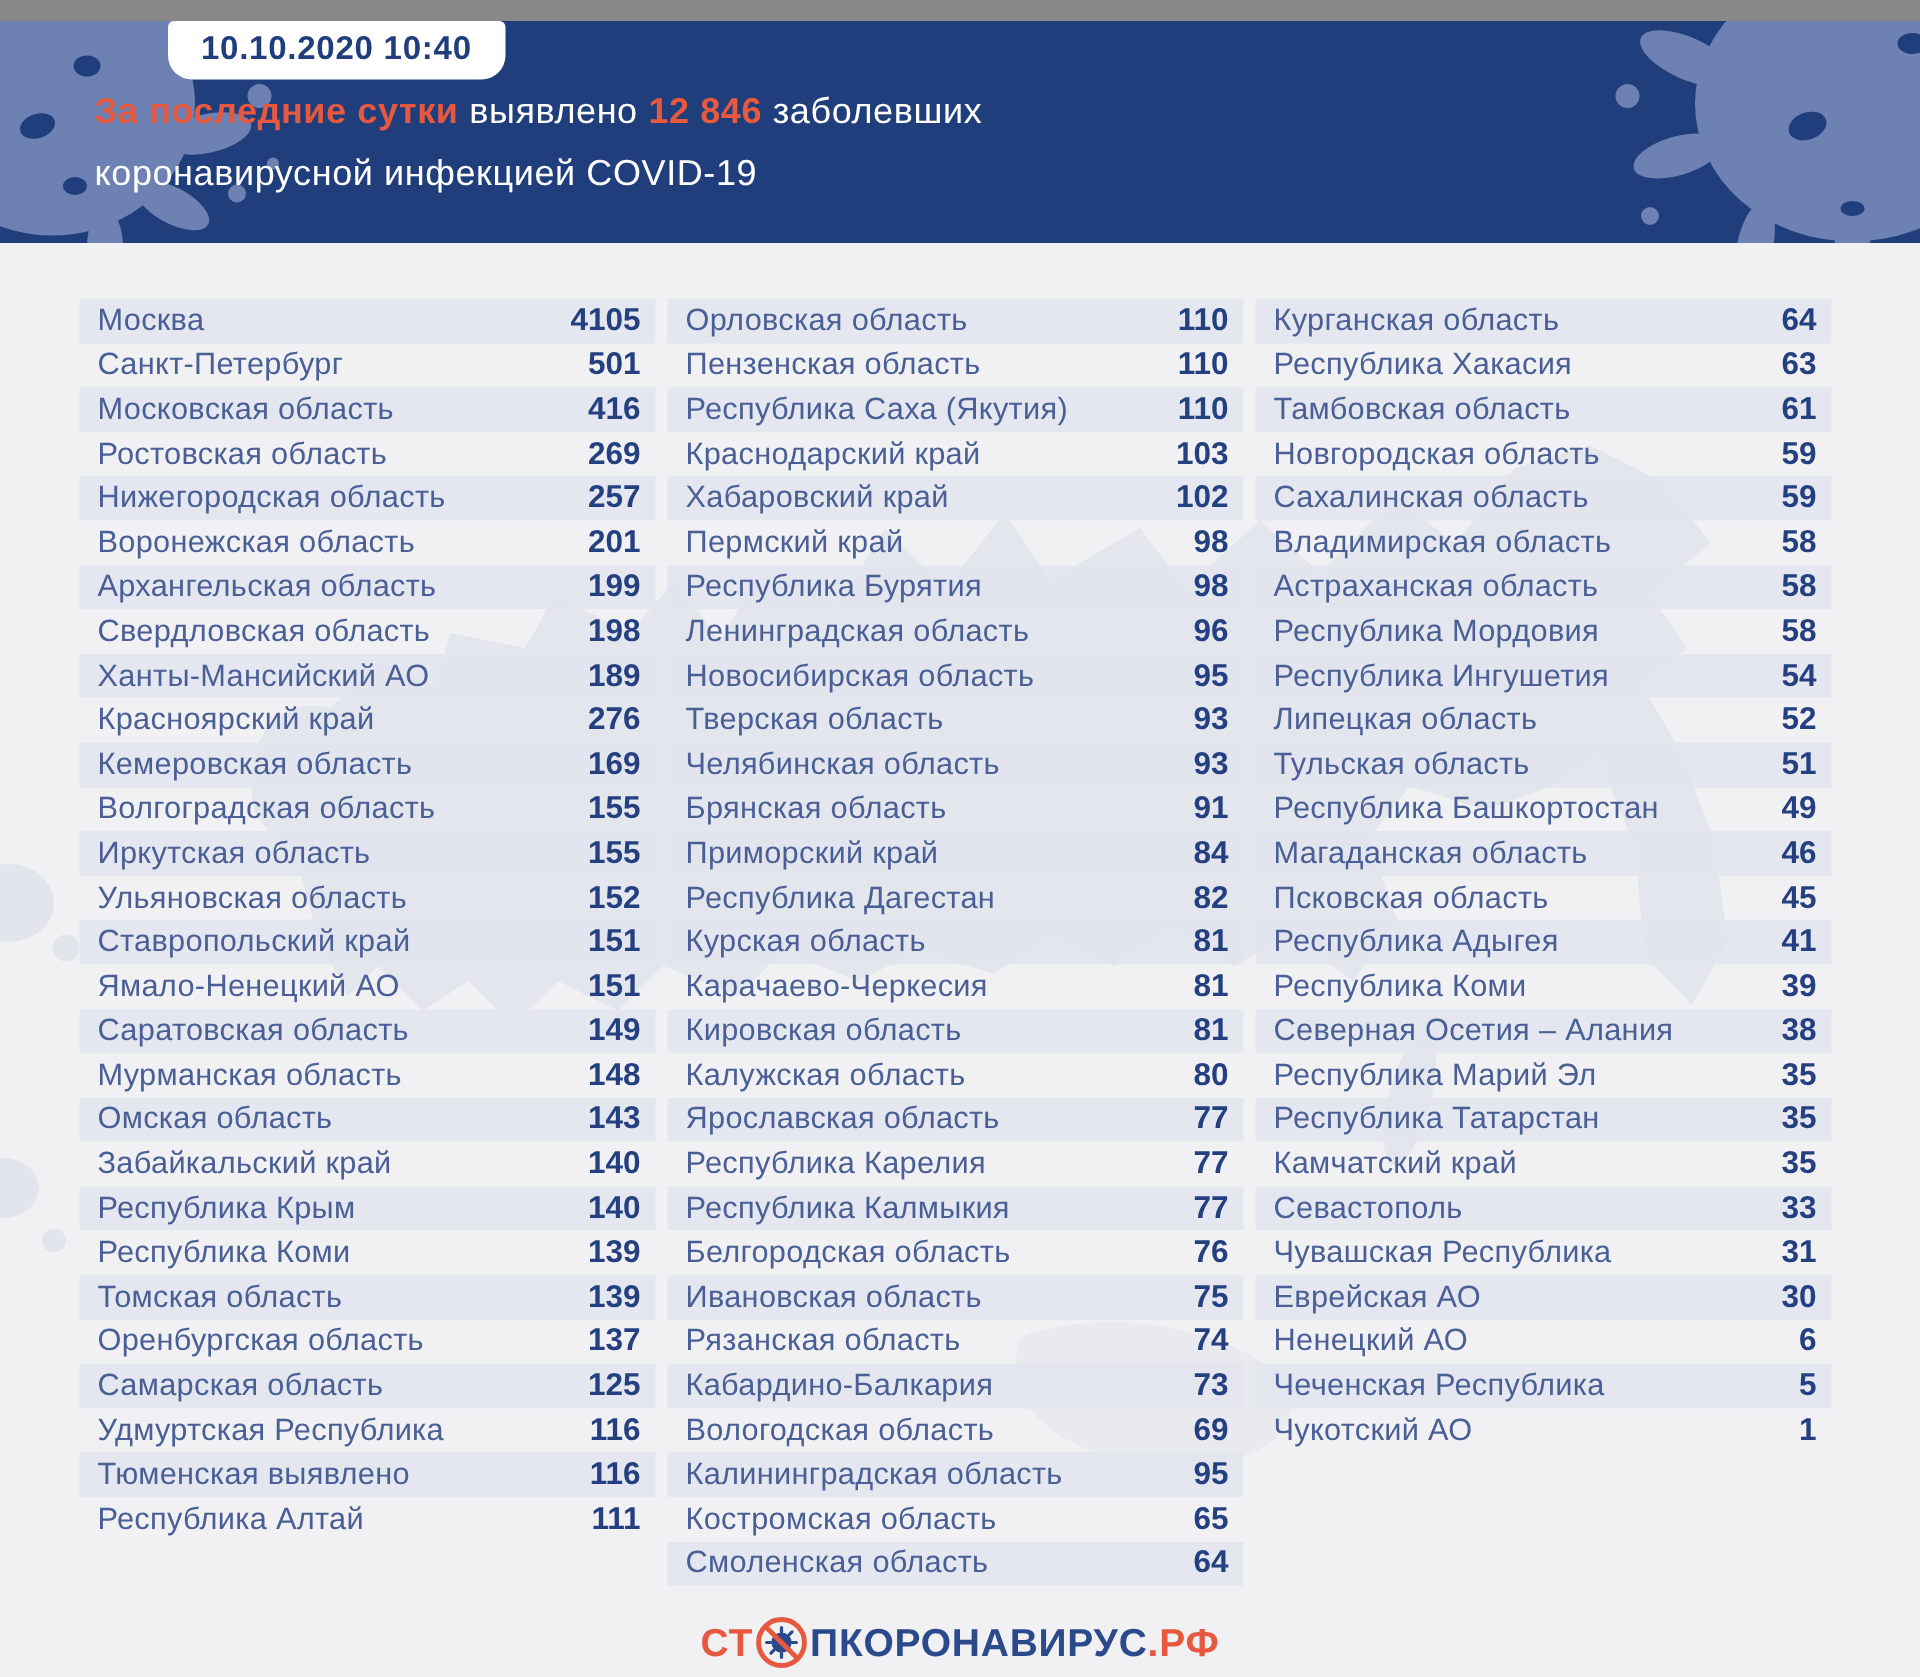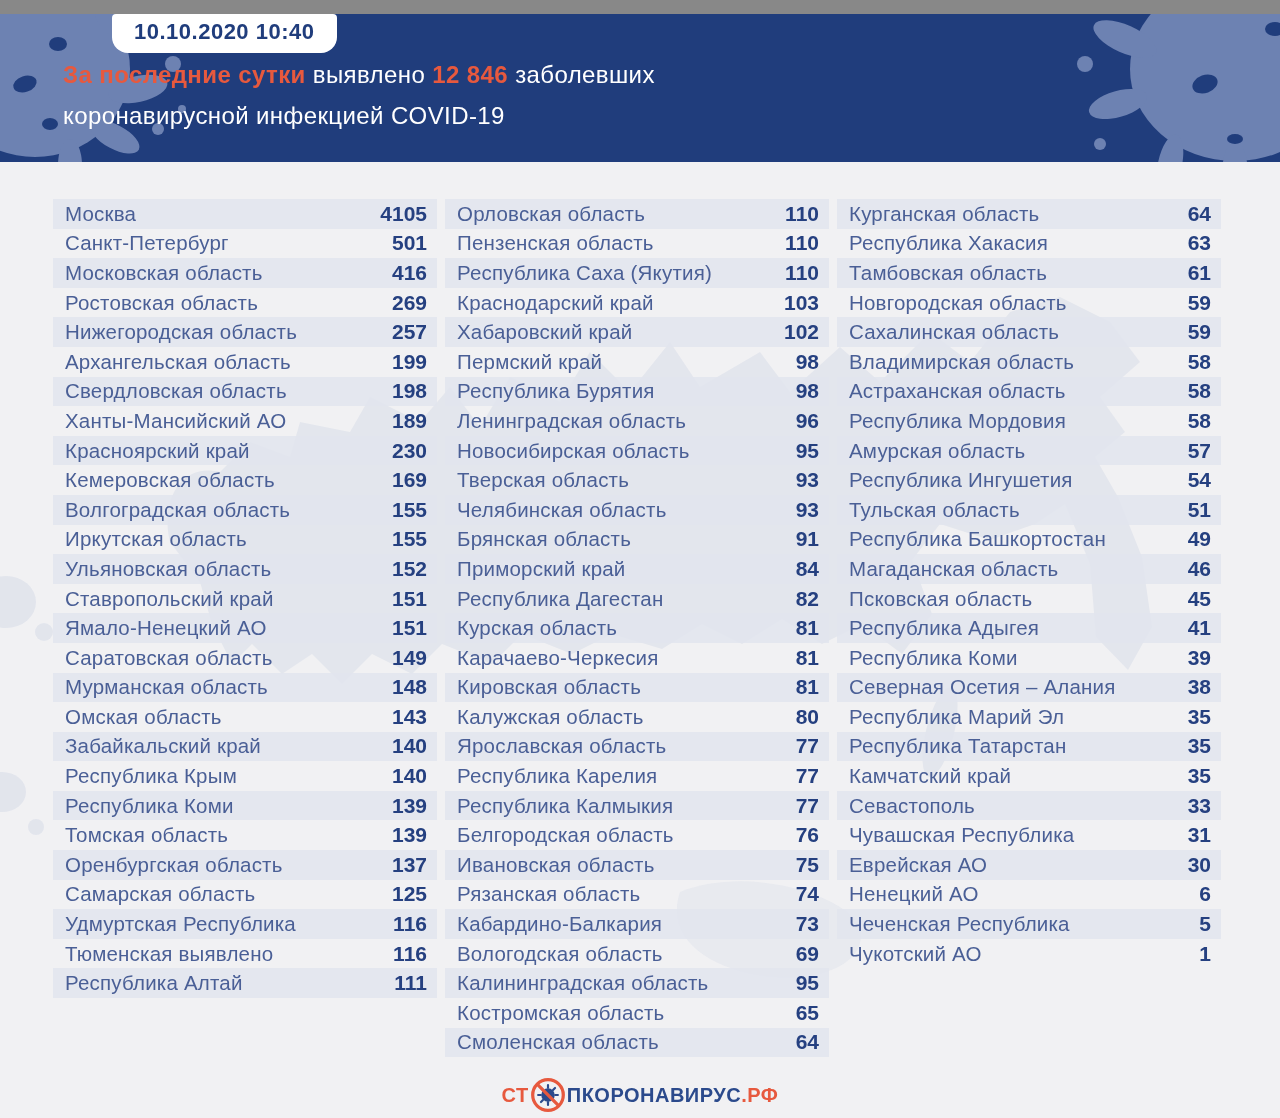--- a/index.html
+++ b/index.html
@@ -176,6 +176,10 @@
           <div class="row">
             <span class="rname">Нижегородская область</span>
             <span class="rvalue">257</span>
+          </div>
+          <div class="row">
+            <span class="rname">Воронежская область</span>
+            <span class="rvalue">201</span>
           </div>
           <div class="row">
             <span class="rname">Архангельская область</span>

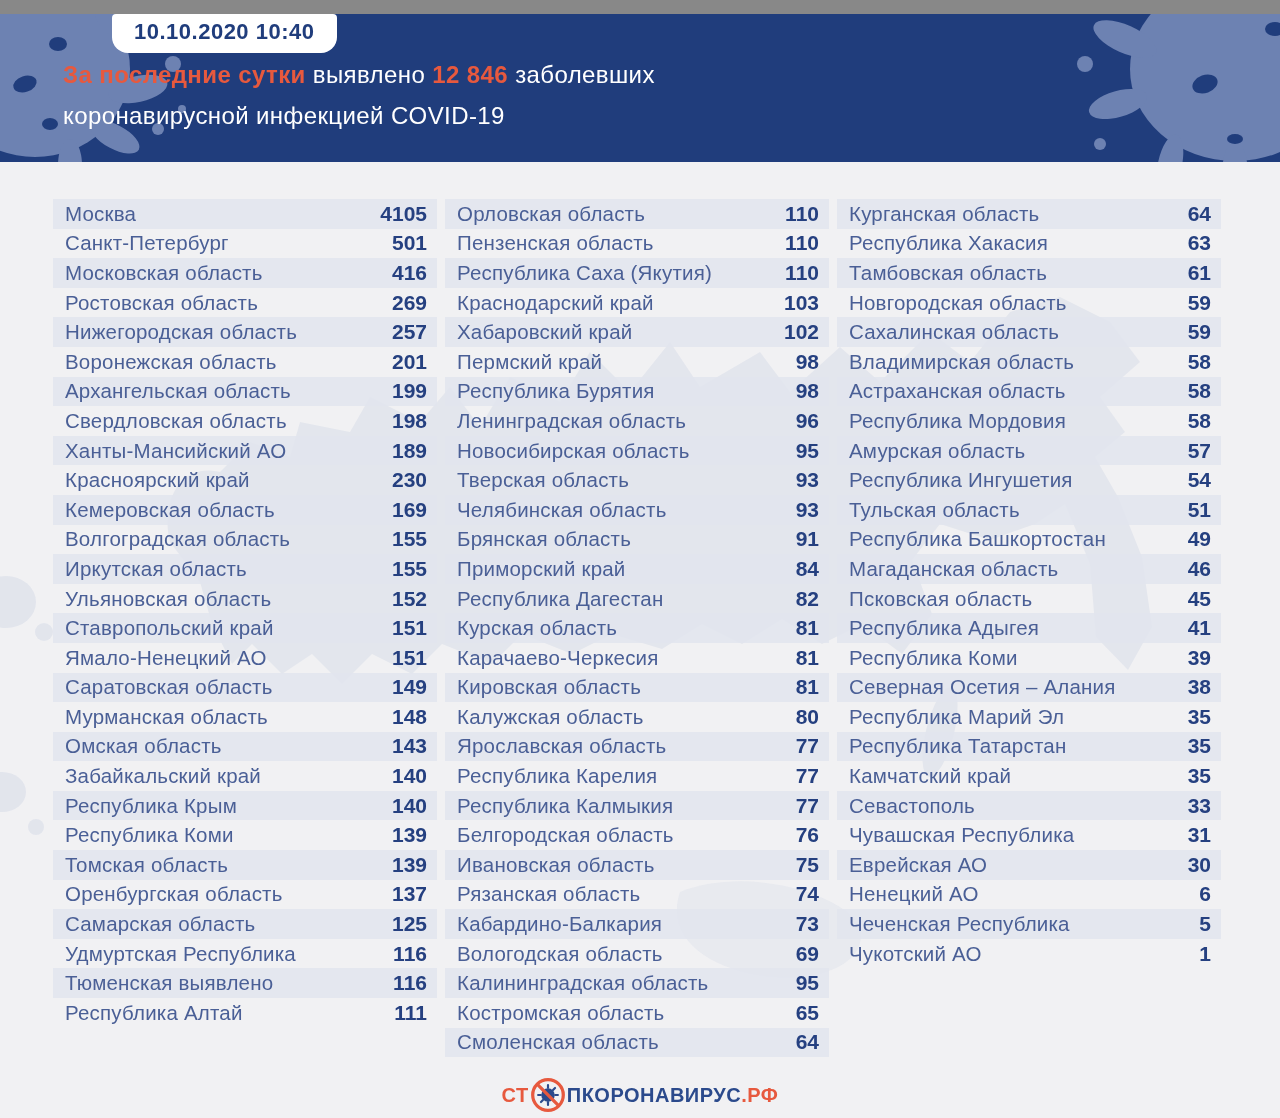--- a/index.html
+++ b/index.html
@@ -420,10 +420,6 @@
           <div class="row">
             <span class="rname">Республика Мордовия</span>
             <span class="rvalue">58</span>
-          </div>
-          <div class="row">
-            <span class="rname">Амурская область</span>
-            <span class="rvalue">57</span>
           </div>
           <div class="row">
             <span class="rname">Республика Ингушетия</span>

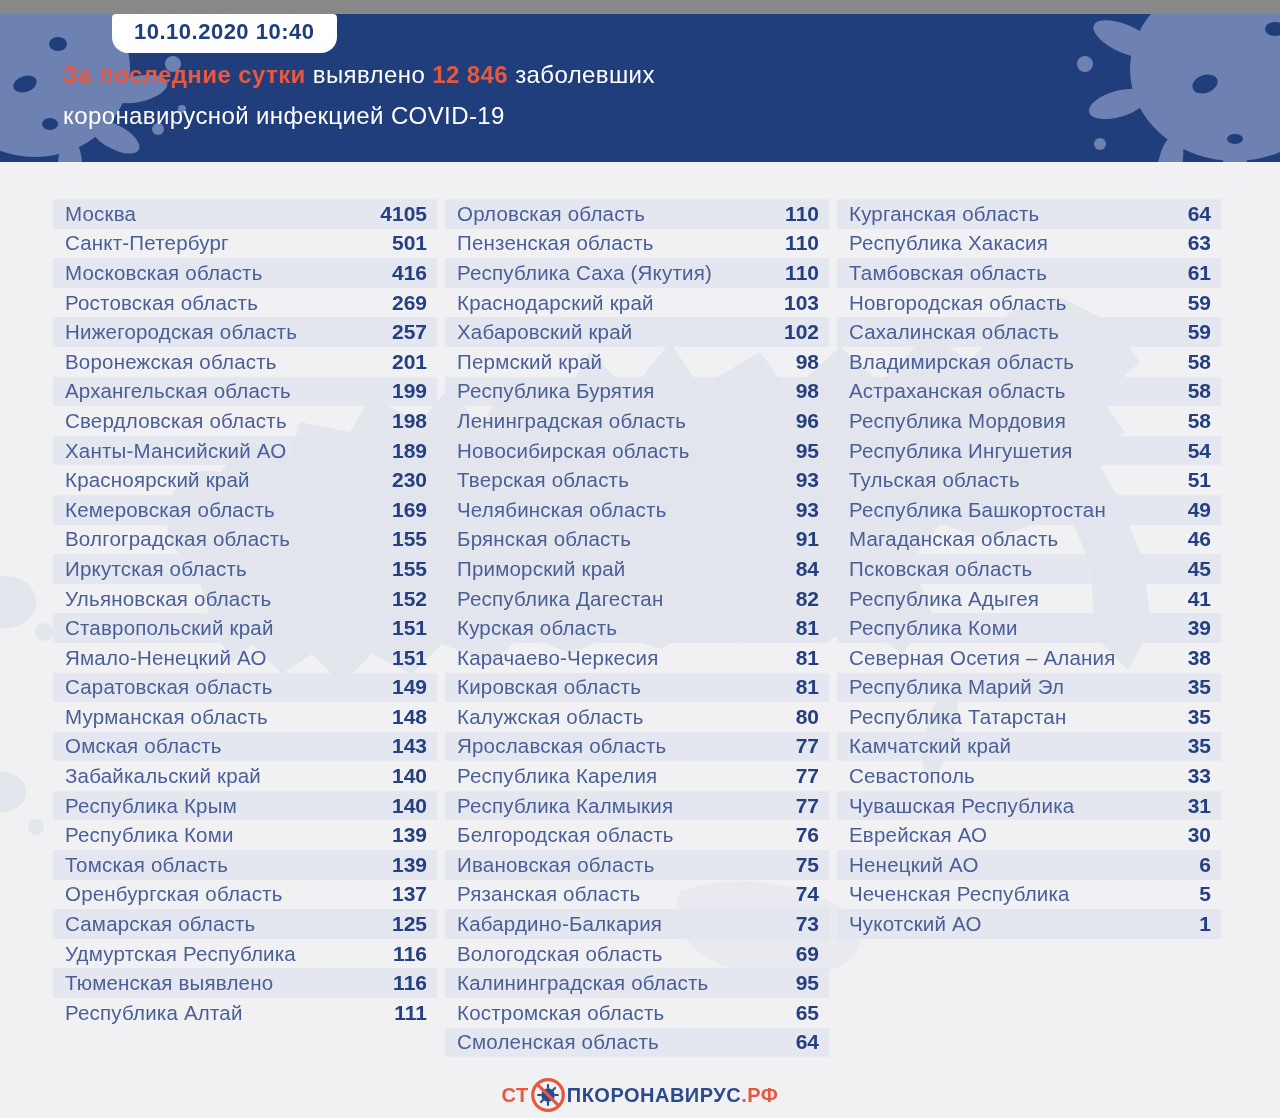--- a/index.html
+++ b/index.html
@@ -195,7 +195,7 @@
           </div>
           <div class="row">
             <span class="rname">Красноярский край</span>
-            <span class="rvalue">230</span>
+            <span class="rvalue">276</span>
           </div>
           <div class="row">
             <span class="rname">Кемеровская область</span>

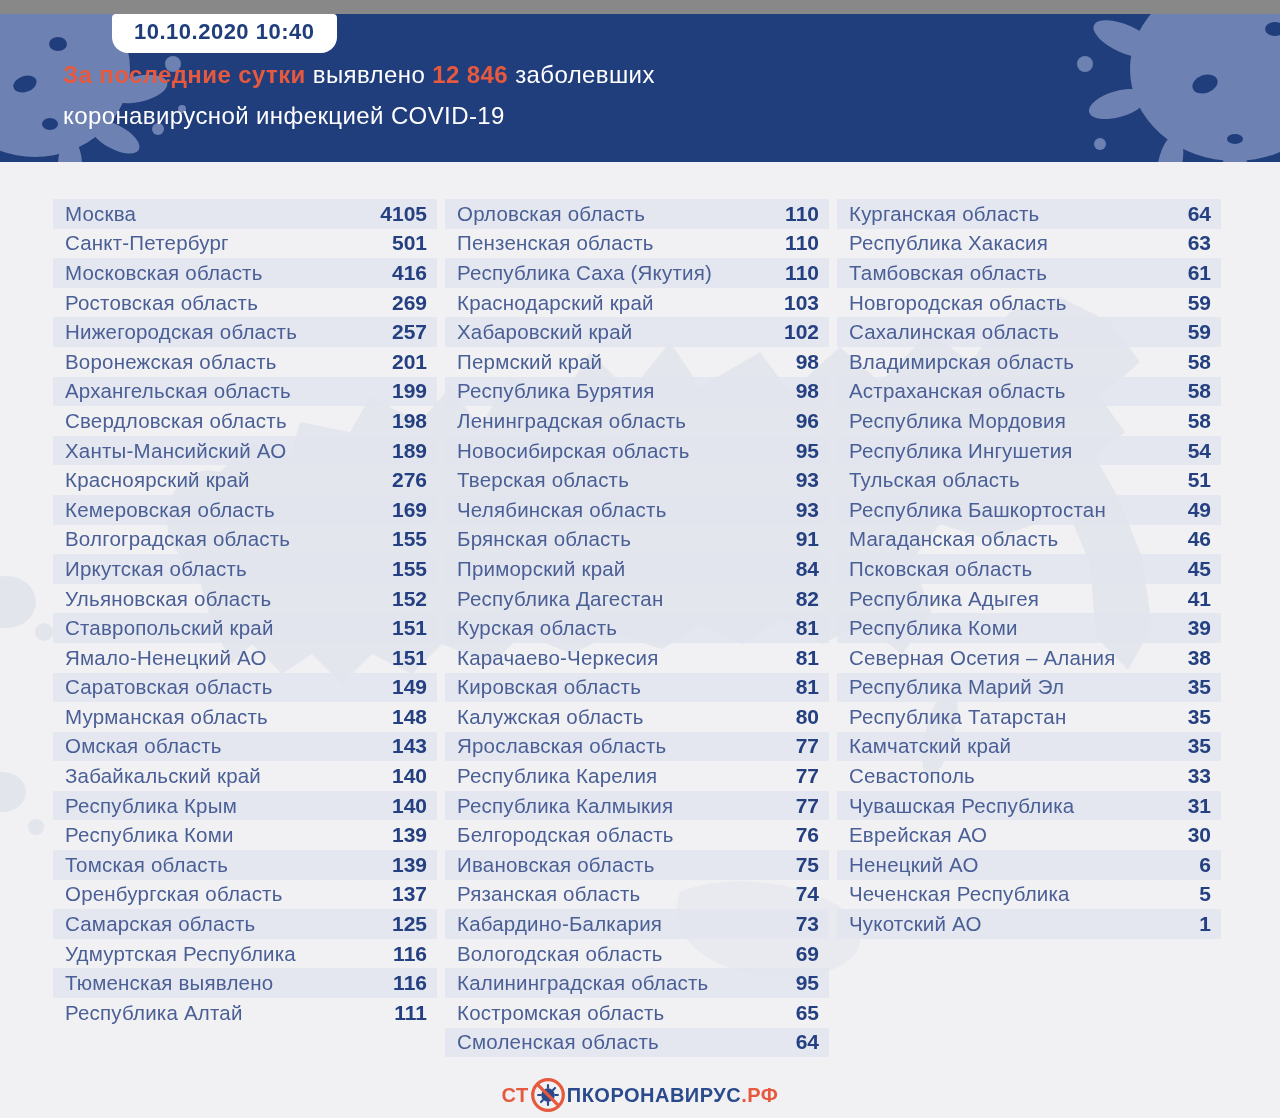--- a/index.html
+++ b/index.html
@@ -424,6 +424,10 @@
           <div class="row">
             <span class="rname">Республика Ингушетия</span>
             <span class="rvalue">54</span>
+          </div>
+          <div class="row">
+            <span class="rname">Липецкая область</span>
+            <span class="rvalue">52</span>
           </div>
           <div class="row">
             <span class="rname">Тульская область</span>

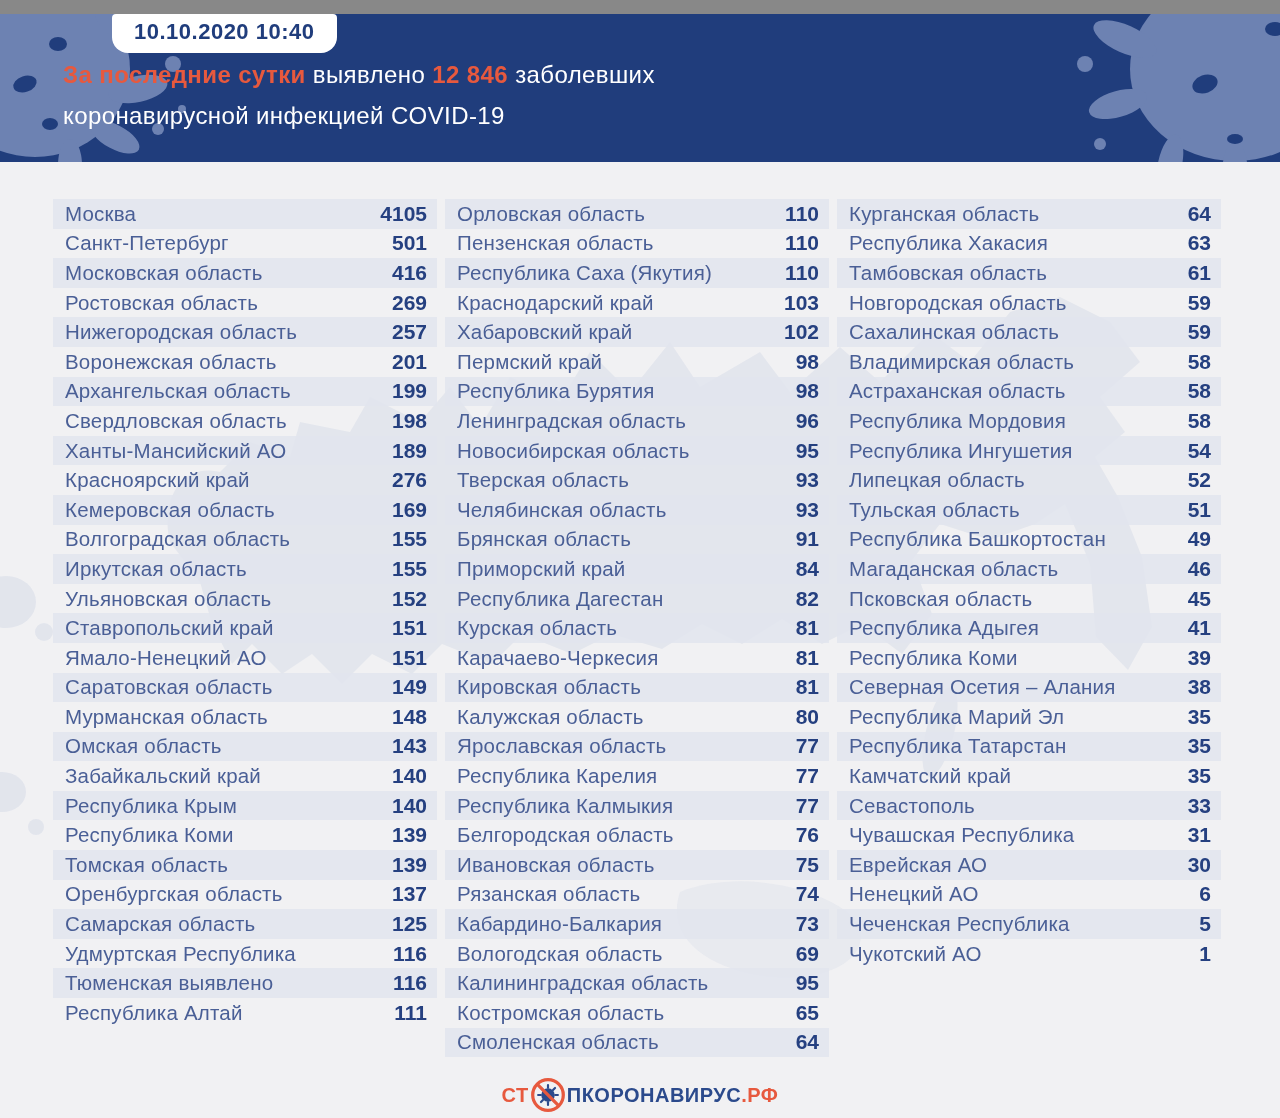--- a/index.html
+++ b/index.html
@@ -71,7 +71,7 @@
     position:absolute;left:0;right:0;bottom:0;height:74px;
     display:flex;align-items:center;justify-content:center;
   }
-  .logo{display:flex;align-items:center;font-size:20px;font-weight:700;letter-spacing:.5px;}
+  .logo{display:flex;align-items:center;font-size:26px;font-weight:700;letter-spacing:.5px;}
   .logo .lg-orange{color:var(--accent-orange);}
   .logo .lg-blue{color:#2b4a8c;}
   .logo svg{width:36px;height:36px;margin:0 1px;display:block;}

